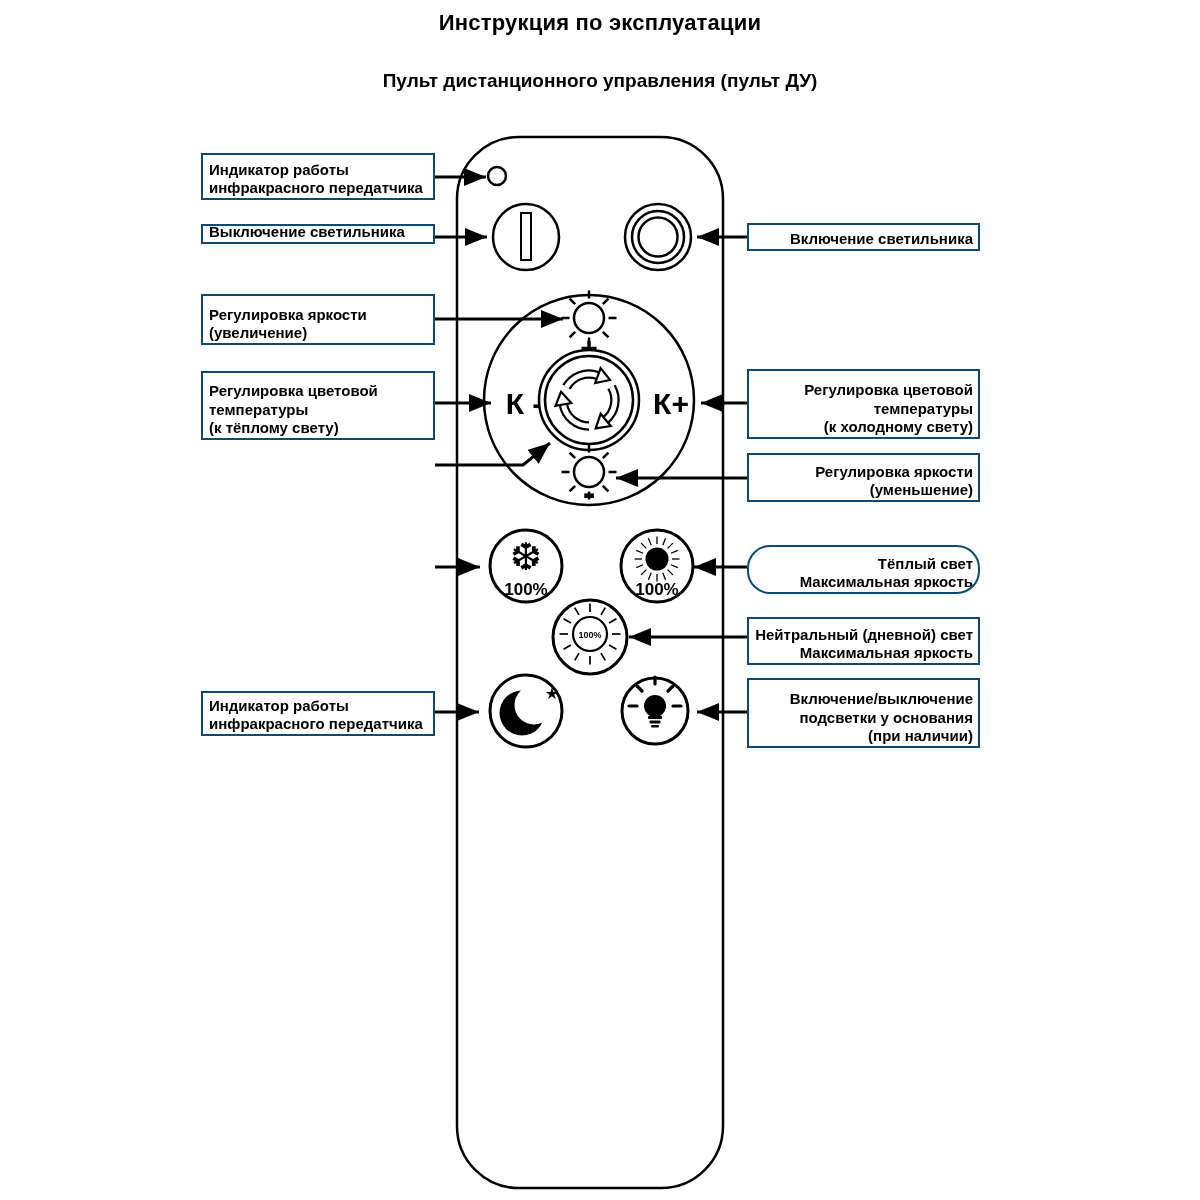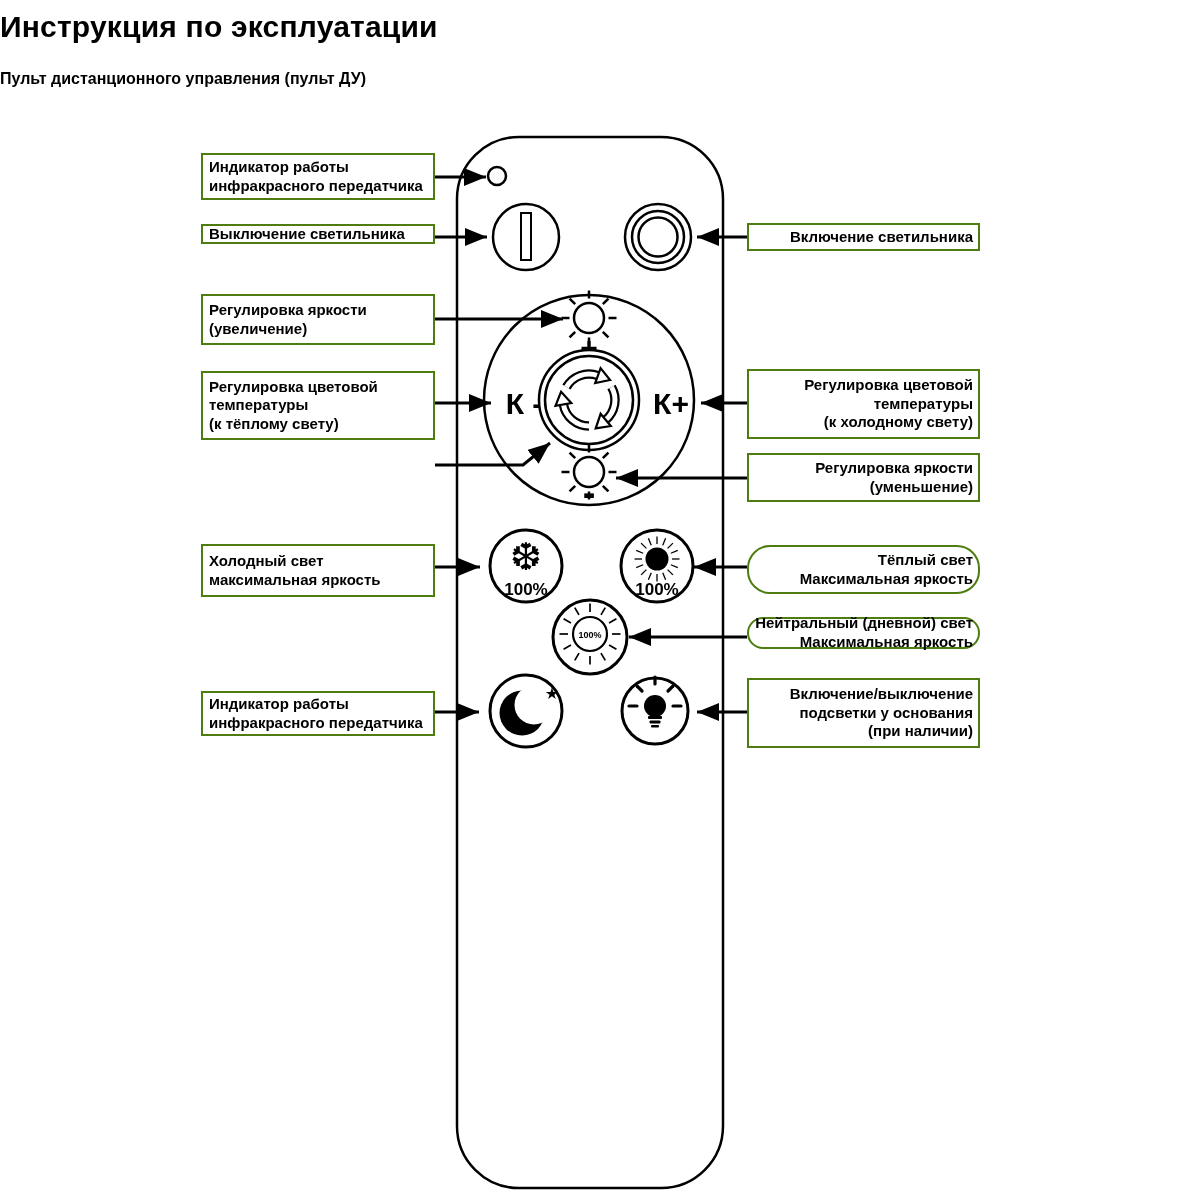--- a/index.html
+++ b/index.html
@@ -5,8 +5,8 @@
   html,body{margin:0;padding:0;background:#fff;}
   .stage{position:relative;width:1200px;height:1200px;background:#fff;
          font-family:"Liberation Sans",sans-serif;color:#000;overflow:hidden;}
-  .title{position:absolute;top:10px;left:0;width:1200px;
-         font-size:30px;font-weight:bold;letter-spacing:.2px;}
+  .title{position:absolute;top:10px;left:0;width:1200px;text-align:center;
+         font-size:22px;font-weight:bold;letter-spacing:.2px;}
   .subtitle{position:absolute;top:70px;left:0;width:1200px;text-align:left;
          font-size:16px;font-weight:bold;}
   .callout{position:absolute;border:2px solid #4d7c0f;background:#fff;box-sizing:border-box;

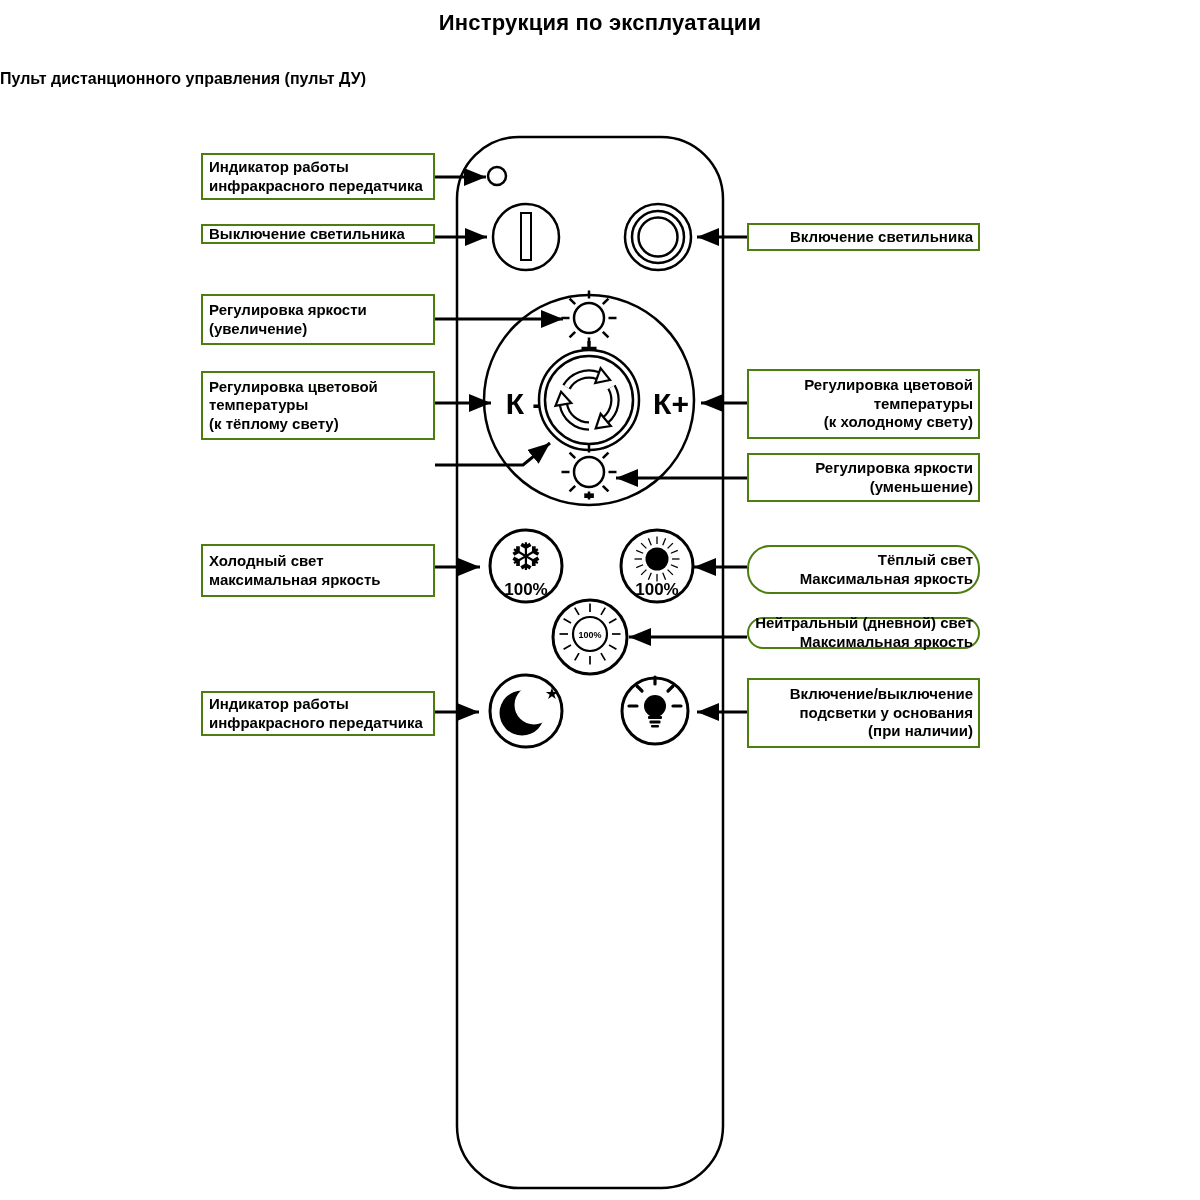--- a/index.html
+++ b/index.html
@@ -7,8 +7,8 @@
          font-family:"Liberation Sans",sans-serif;color:#000;overflow:hidden;}
   .title{position:absolute;top:10px;left:0;width:1200px;text-align:center;
          font-size:22px;font-weight:bold;letter-spacing:.2px;}
-  .subtitle{position:absolute;top:70px;left:0;width:1200px;text-align:left;
-         font-size:16px;font-weight:bold;}
+  .subtitle{position:absolute;top:70px;left:0;width:1200px;text-align:center;
+         font-size:19px;font-weight:bold;}
   .callout{position:absolute;border:2px solid #4d7c0f;background:#fff;box-sizing:border-box;
          display:flex;align-items:center;font-size:15px;font-weight:bold;line-height:1.24;}
   .callout.left{left:201px;width:234px;justify-content:flex-start;text-align:left;padding-left:6px;padding-right:2px;}

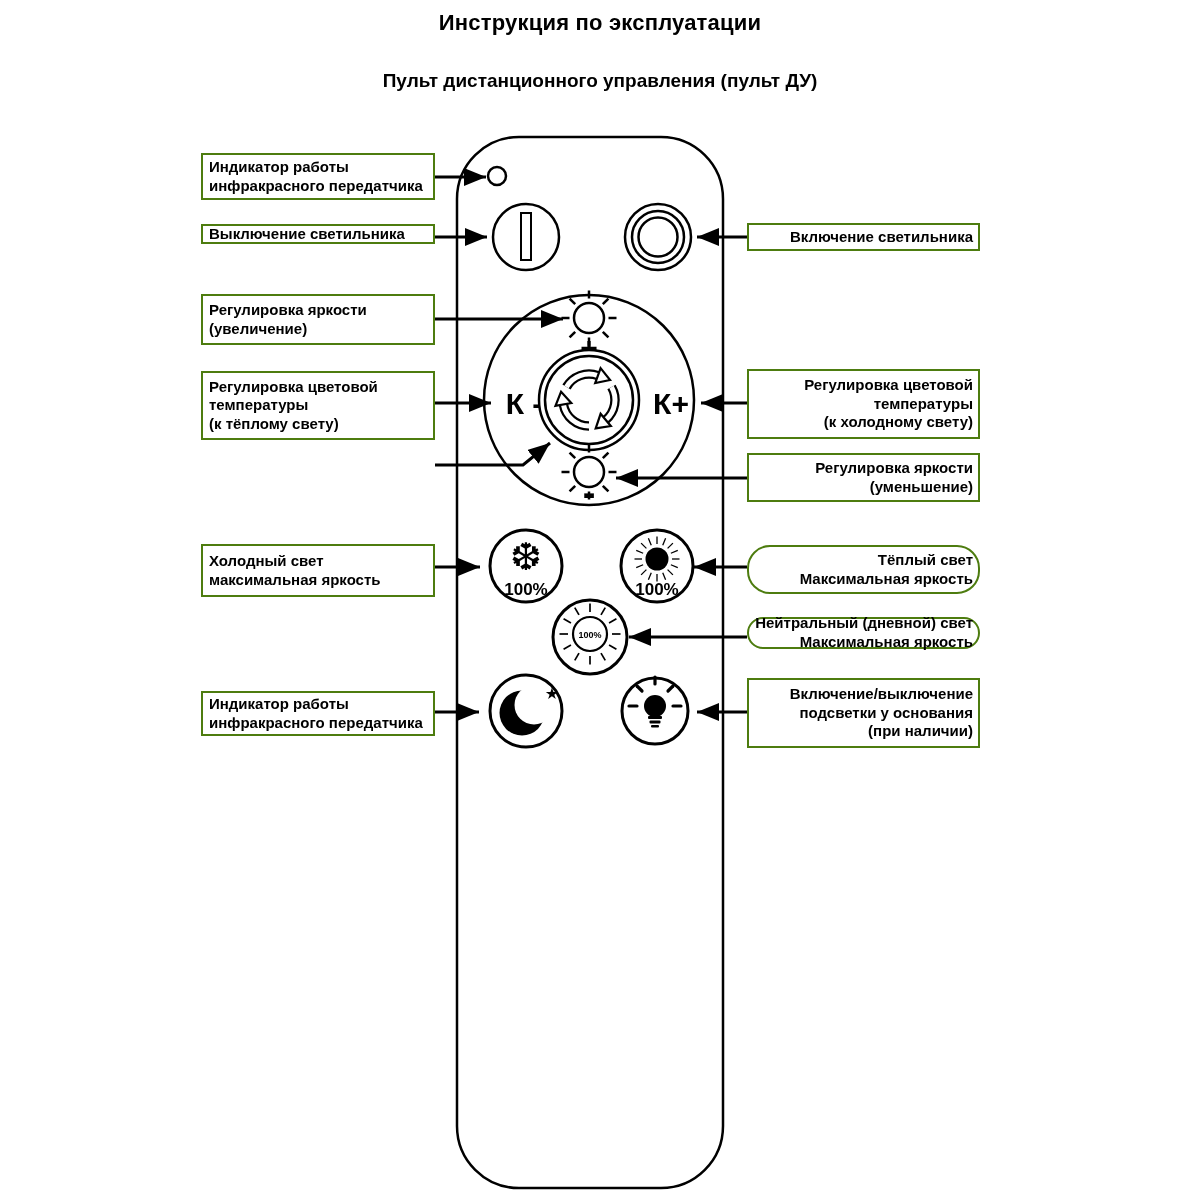--- a/index.html
+++ b/index.html
@@ -9,8 +9,8 @@
          font-size:22px;font-weight:bold;letter-spacing:.2px;}
   .subtitle{position:absolute;top:70px;left:0;width:1200px;text-align:center;
          font-size:19px;font-weight:bold;}
-  .callout{position:absolute;border:2px solid #4d7c0f;background:#fff;box-sizing:border-box;
-         display:flex;align-items:center;font-size:15px;font-weight:bold;line-height:1.24;}
+  .callout{position:absolute;border:2px solid #0c4a6e;background:#fff;box-sizing:border-box;
+         display:flex;align-items:flex-end;font-size:15px;font-weight:bold;line-height:1.24;}
   .callout.left{left:201px;width:234px;justify-content:flex-start;text-align:left;padding-left:6px;padding-right:2px;}
   .callout.right{left:747px;width:233px;justify-content:flex-end;text-align:right;padding-right:5px;padding-left:2px;}
   .callout span{white-space:pre-line;}

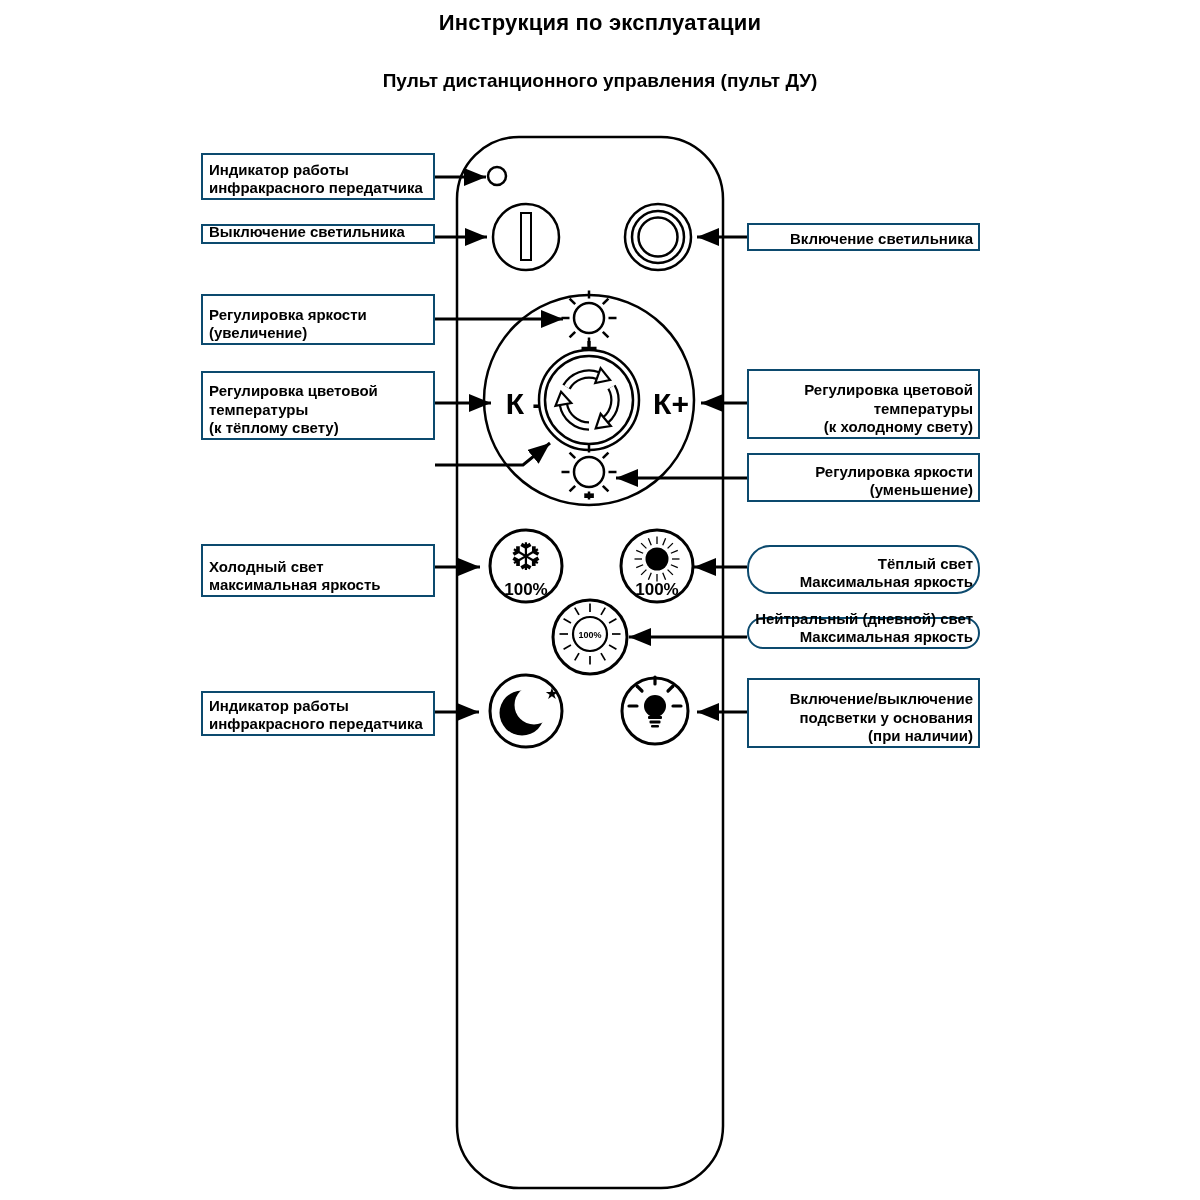--- a/index.html
+++ b/index.html
@@ -224,10 +224,6 @@
 температуры
 (к тёплому свету)</span>
     </div>
-  <div class="callout left" style="top:544px;height:53px;">
-      <span>Холодный свет
-максимальная яркость</span>
-    </div>
   <div class="callout left" style="top:691px;height:45px;">
       <span>Индикатор работы
 инфракрасного передатчика</span>

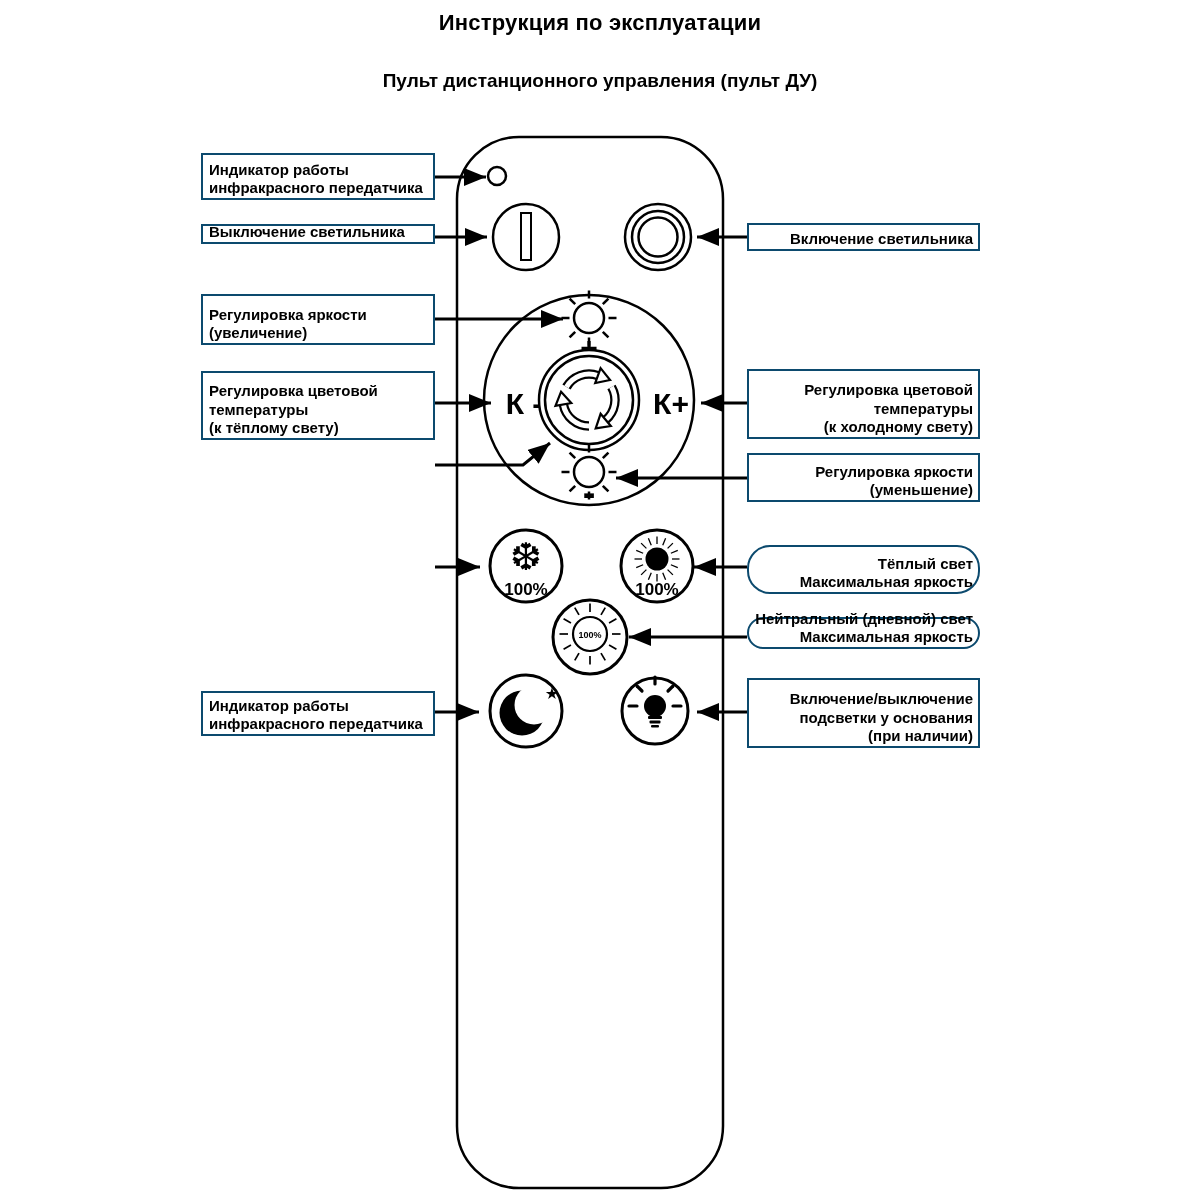--- a/index.html
+++ b/index.html
@@ -245,7 +245,7 @@
       <span>Тёплый свет
 Максимальная яркость</span>
     </div>
-  <div class="callout right" style="top:617px;height:32px;border-radius:16px;">
+  <div class="callout right" style="top:617px;height:48px;">
       <span>Нейтральный (дневной) свет
 Максимальная яркость</span>
     </div>

